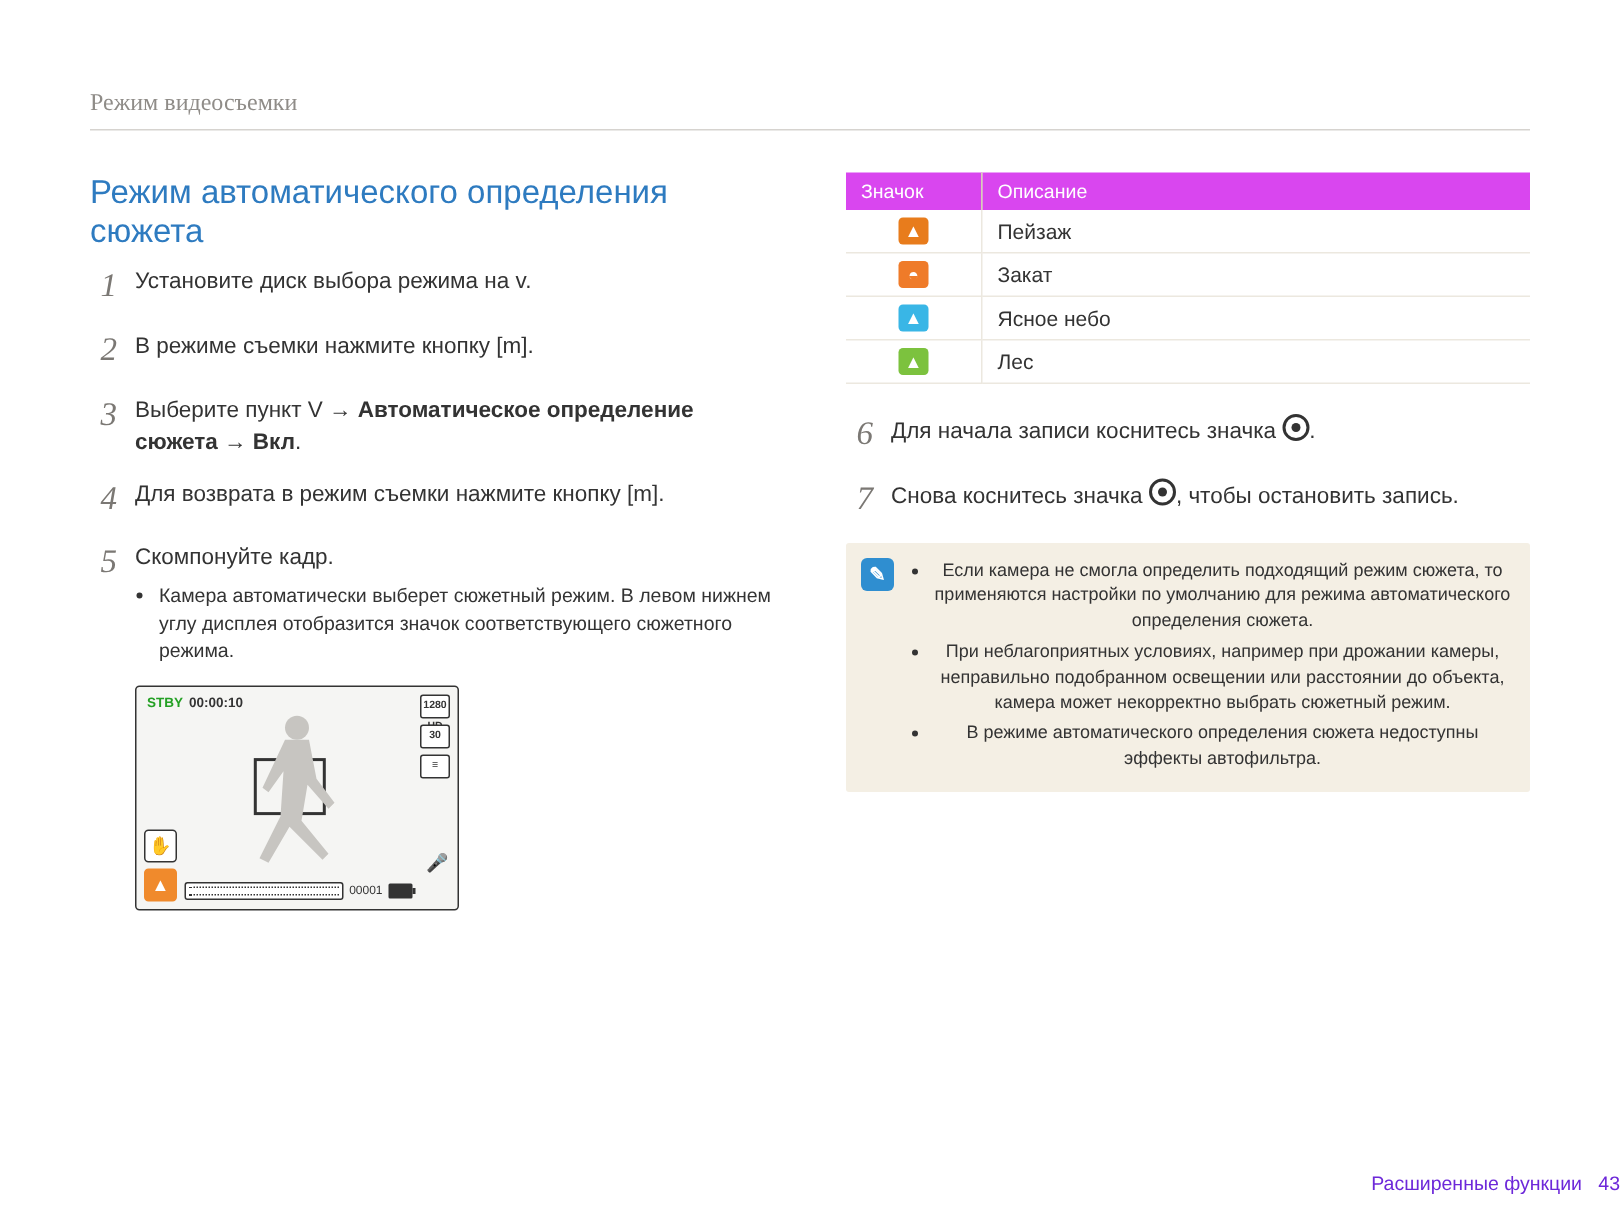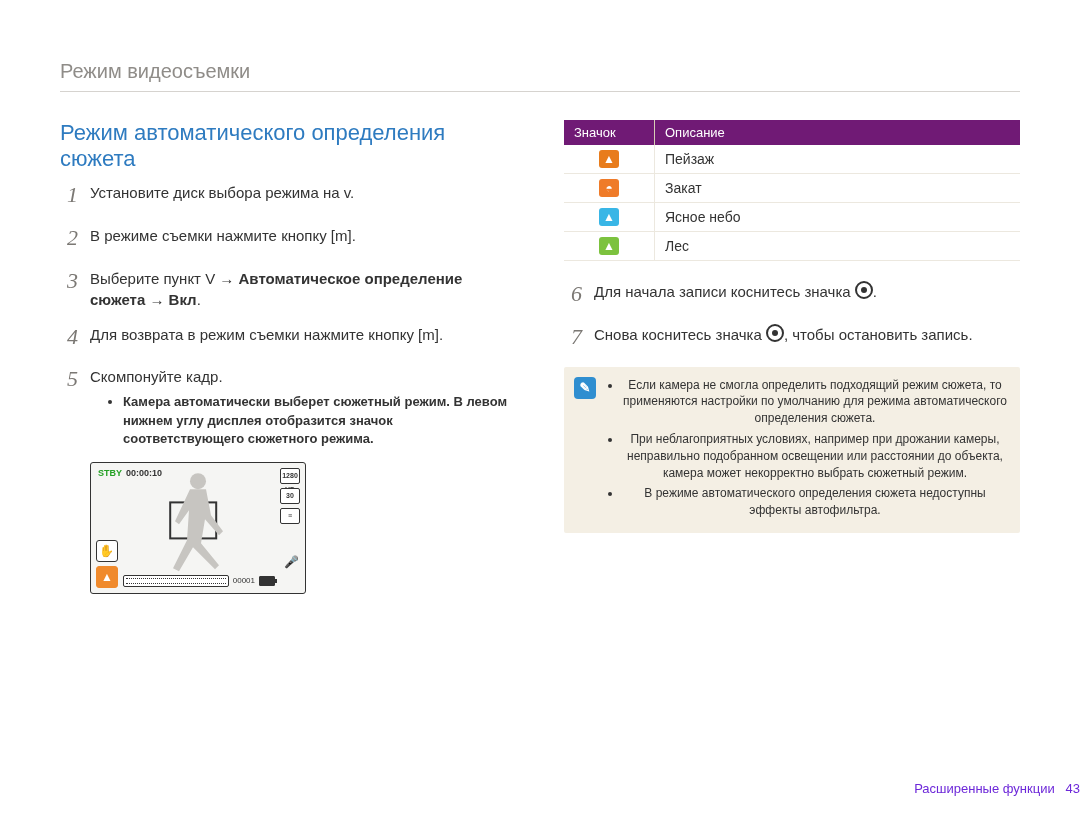--- a/index.html
+++ b/index.html
@@ -20,8 +20,9 @@
   }
   .breadcrumb {
     color: #8f8c88;
-    font-size: 20px;
+    font-size: 16px;
     margin-bottom: 8px;
+    font-family: Liberation Serif, serif;
   }
   .divider {
     border: none;

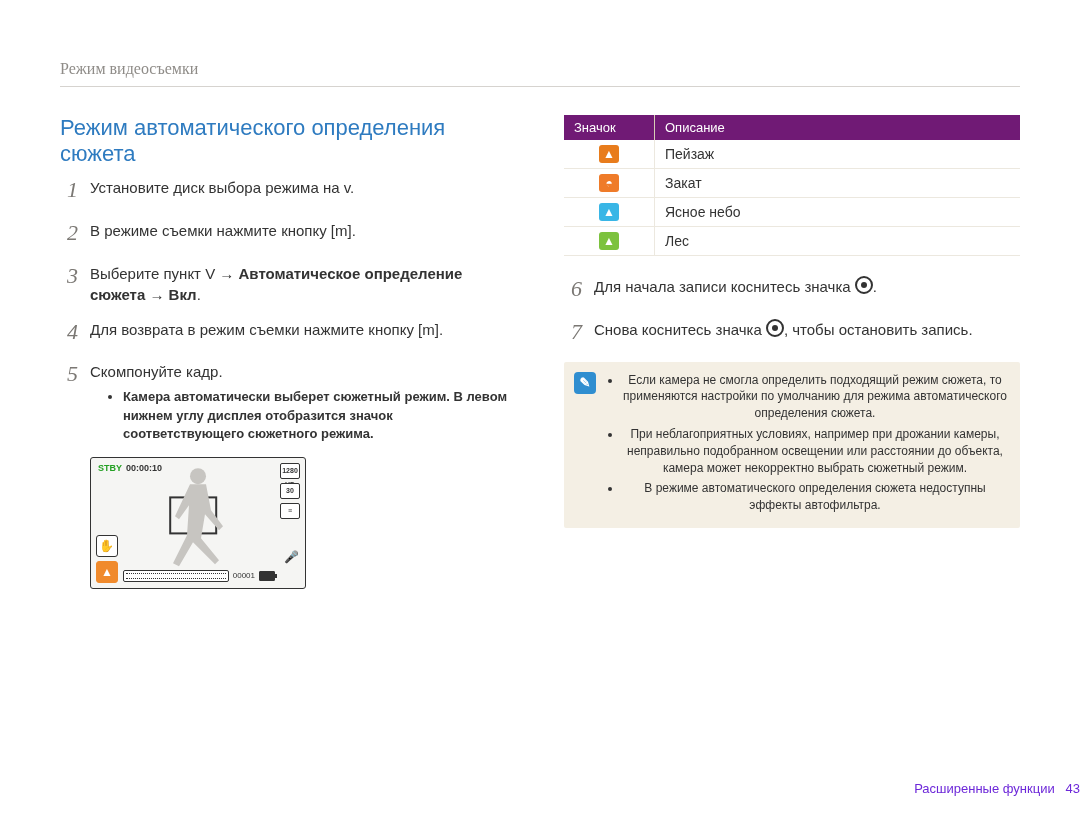--- a/index.html
+++ b/index.html
@@ -200,7 +200,7 @@
     margin-bottom: 20px;
   }
   table.icon-table th {
-    background: #701a75;
+    background: #d946ef;
     color: #fff;
     font-weight: 500;
     font-size: 13px;

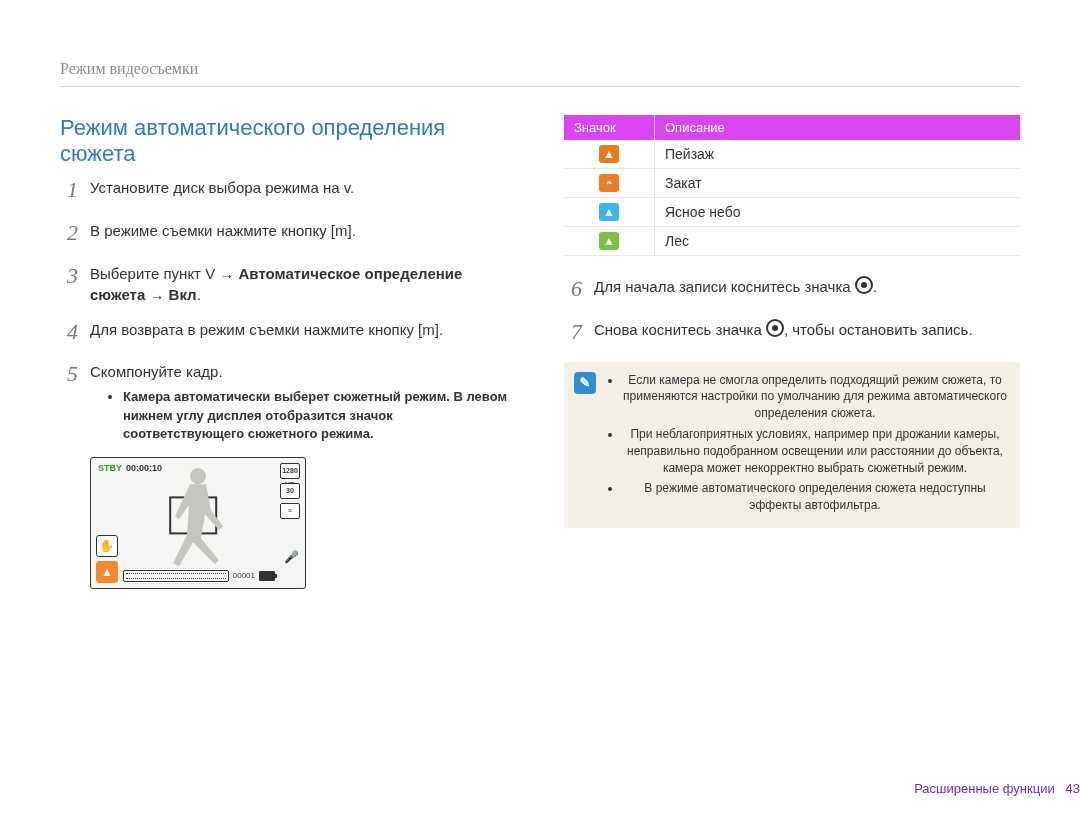--- a/index.html
+++ b/index.html
@@ -74,10 +74,9 @@
   }
   ol.steps .bullets {
     list-style: disc;
-    margin: 6px 0 0 33px;
+    margin: 6px 0 0 16px;
     padding: 0;
     font-size: 13px;
-    font-weight: bold;
   }
   ol.steps .bullets li {
     margin-bottom: 0;

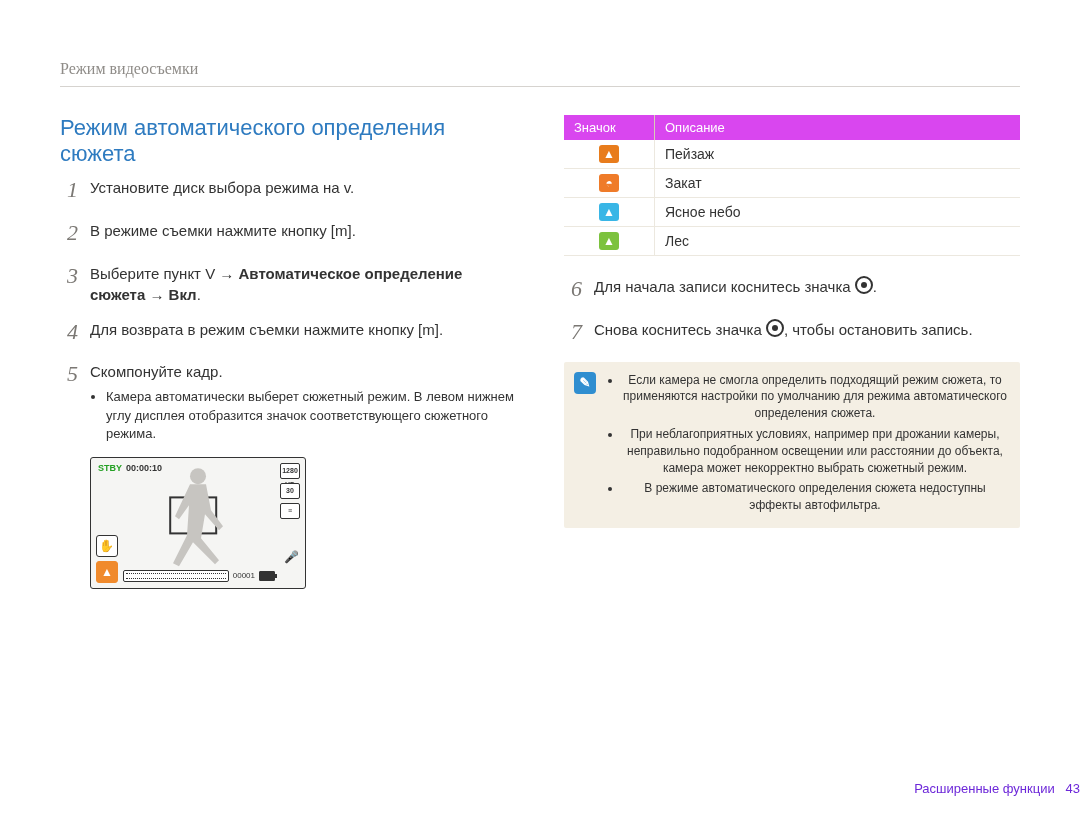--- a/index.html
+++ b/index.html
@@ -87,7 +87,7 @@
   .camera {
     margin: 12px 0 0 30px;
     width: 216px;
-    height: 132px;
+    height: 150px;
     border: 1px solid #333;
     border-radius: 3px;
     background: #f5f5f3;

